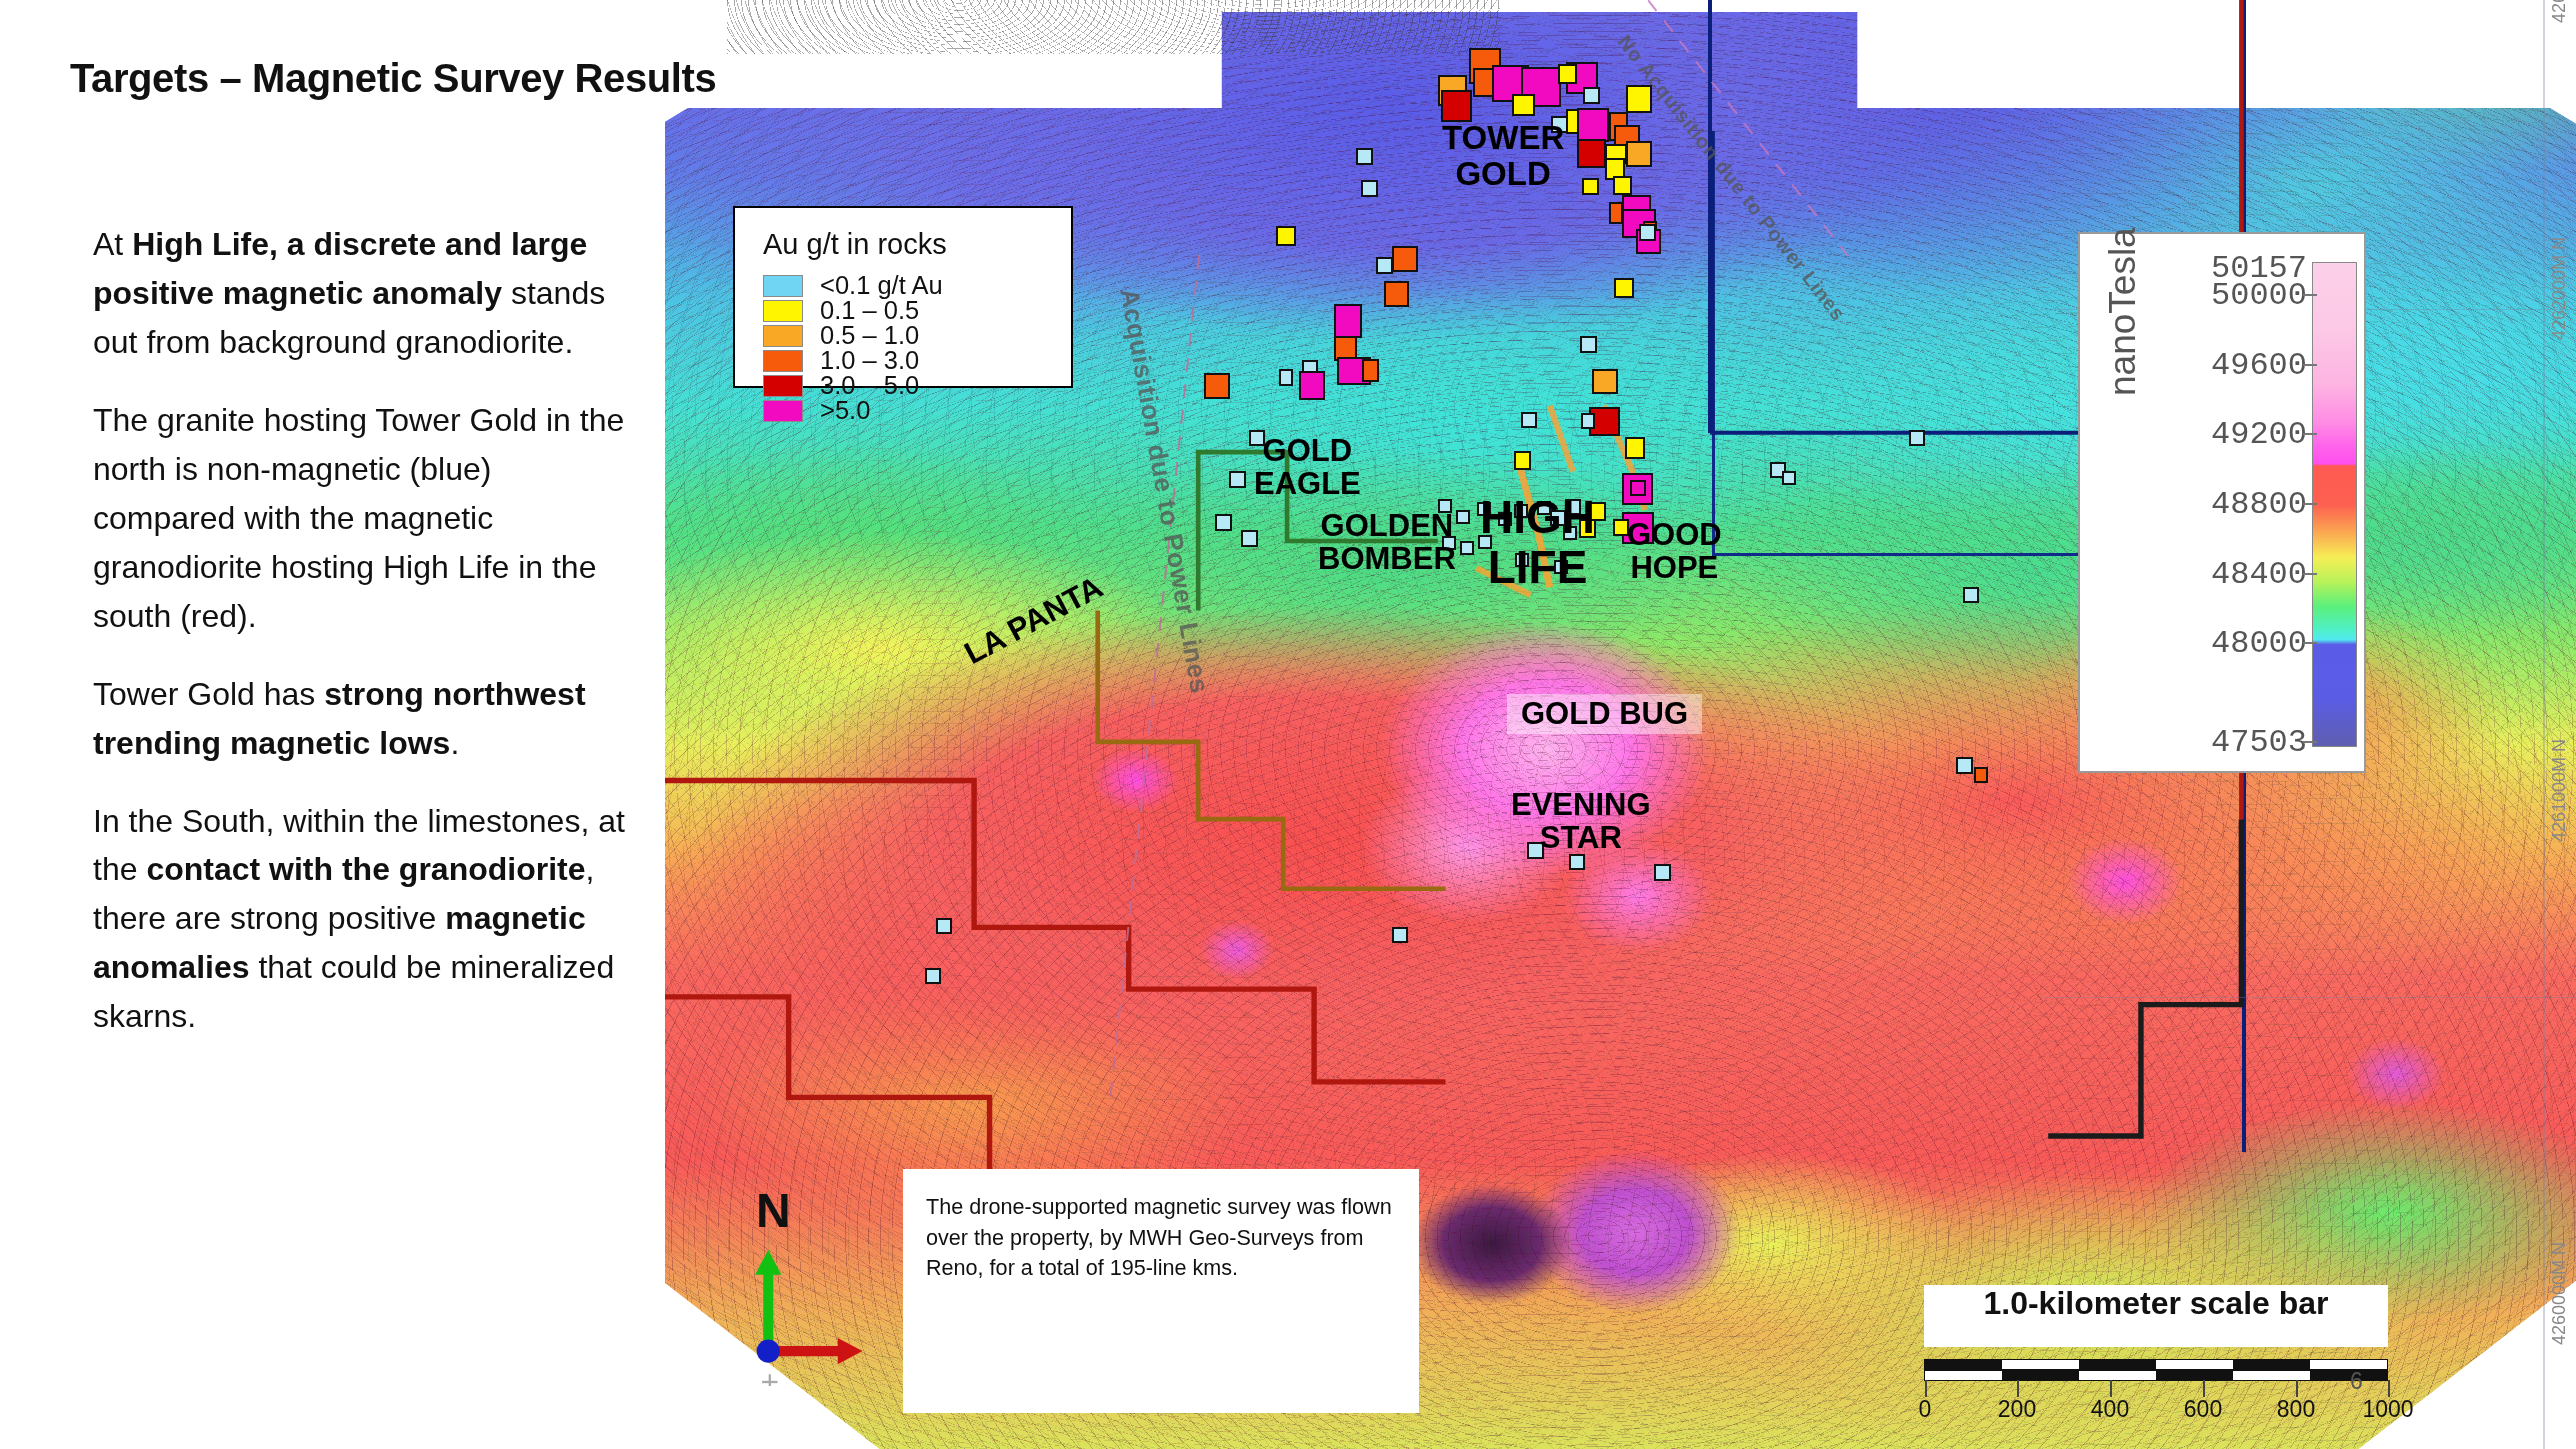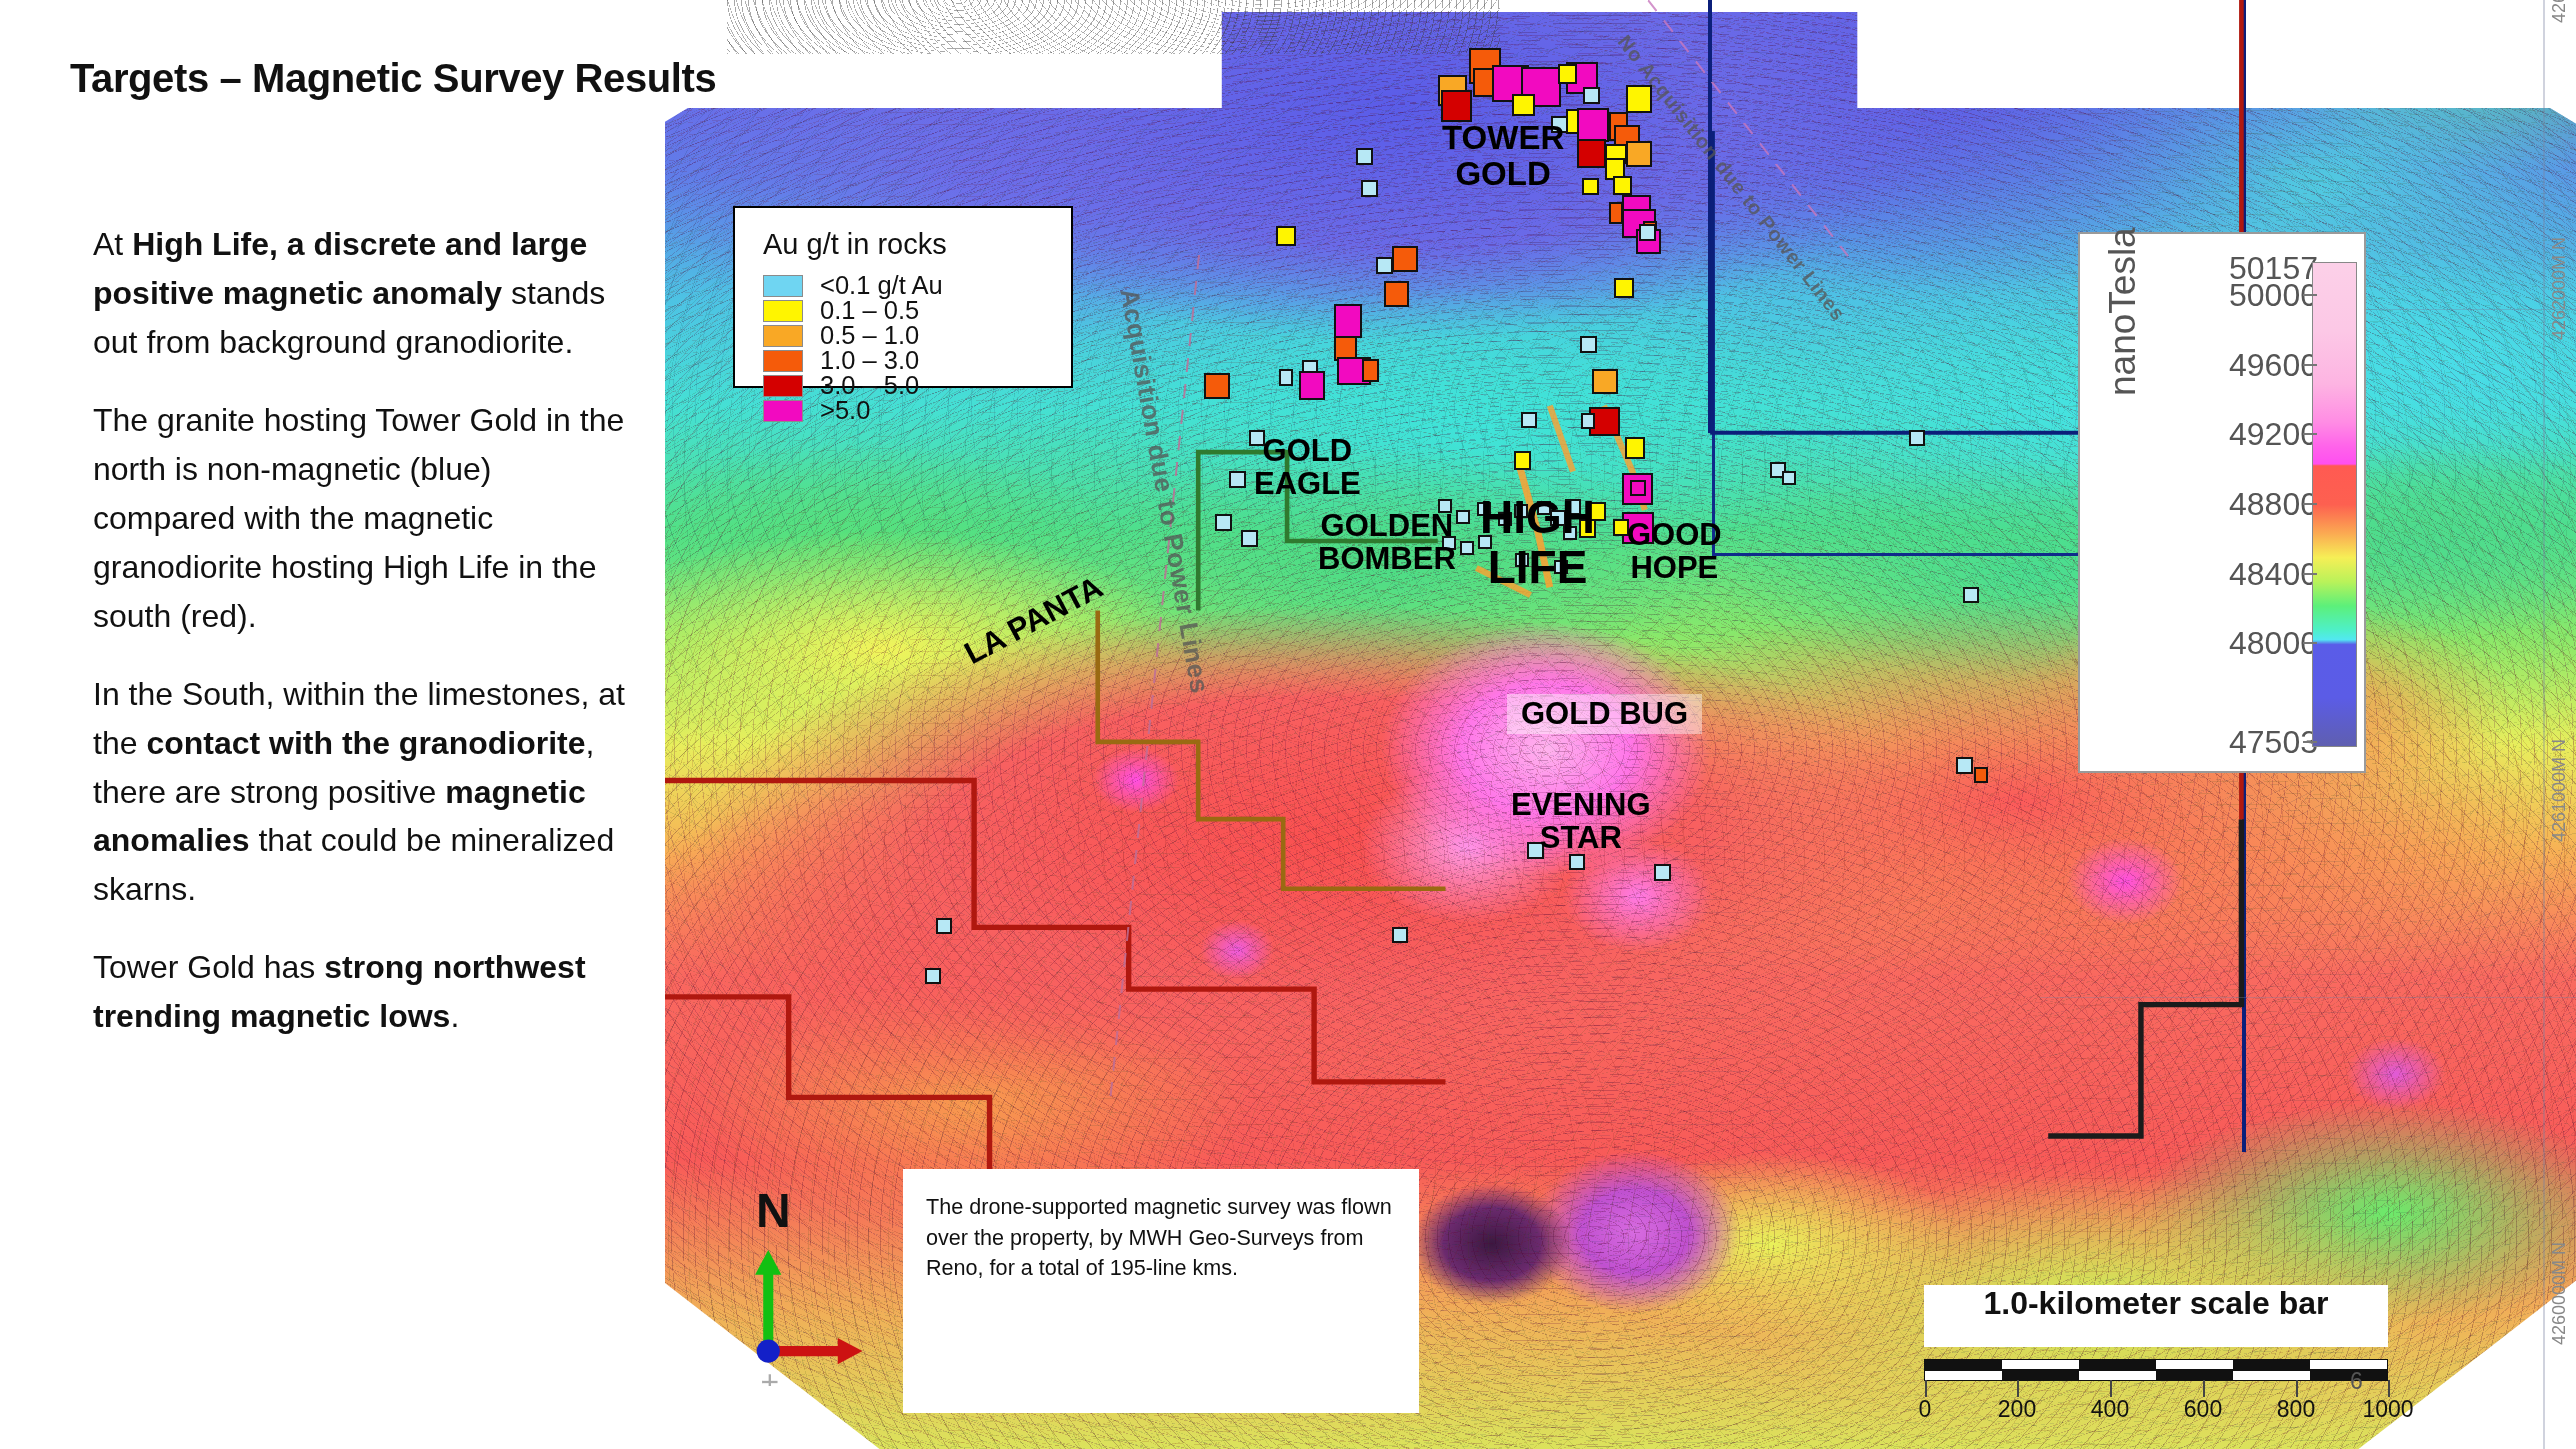--- a/index.html
+++ b/index.html
@@ -181,7 +181,7 @@
     font-size: 37px; color: #555;
     transform: rotate(-90deg); transform-origin: left top; white-space: nowrap;
   }
-  #ntticks { position: absolute; left: 99px; top: 0; width: 139px; height: 100%; }
+  #ntticks { position: absolute; left: 88px; top: 0; width: 139px; height: 100%; font-family: Liberation Mono, monospace; }
   .nttick { position: absolute; right: 0; font-size: 32px; color: #555; text-align: right; white-space: nowrap; }
   #ntbar {
     position: absolute; left: 232px; top: 28px; width: 45px; height: 485px;

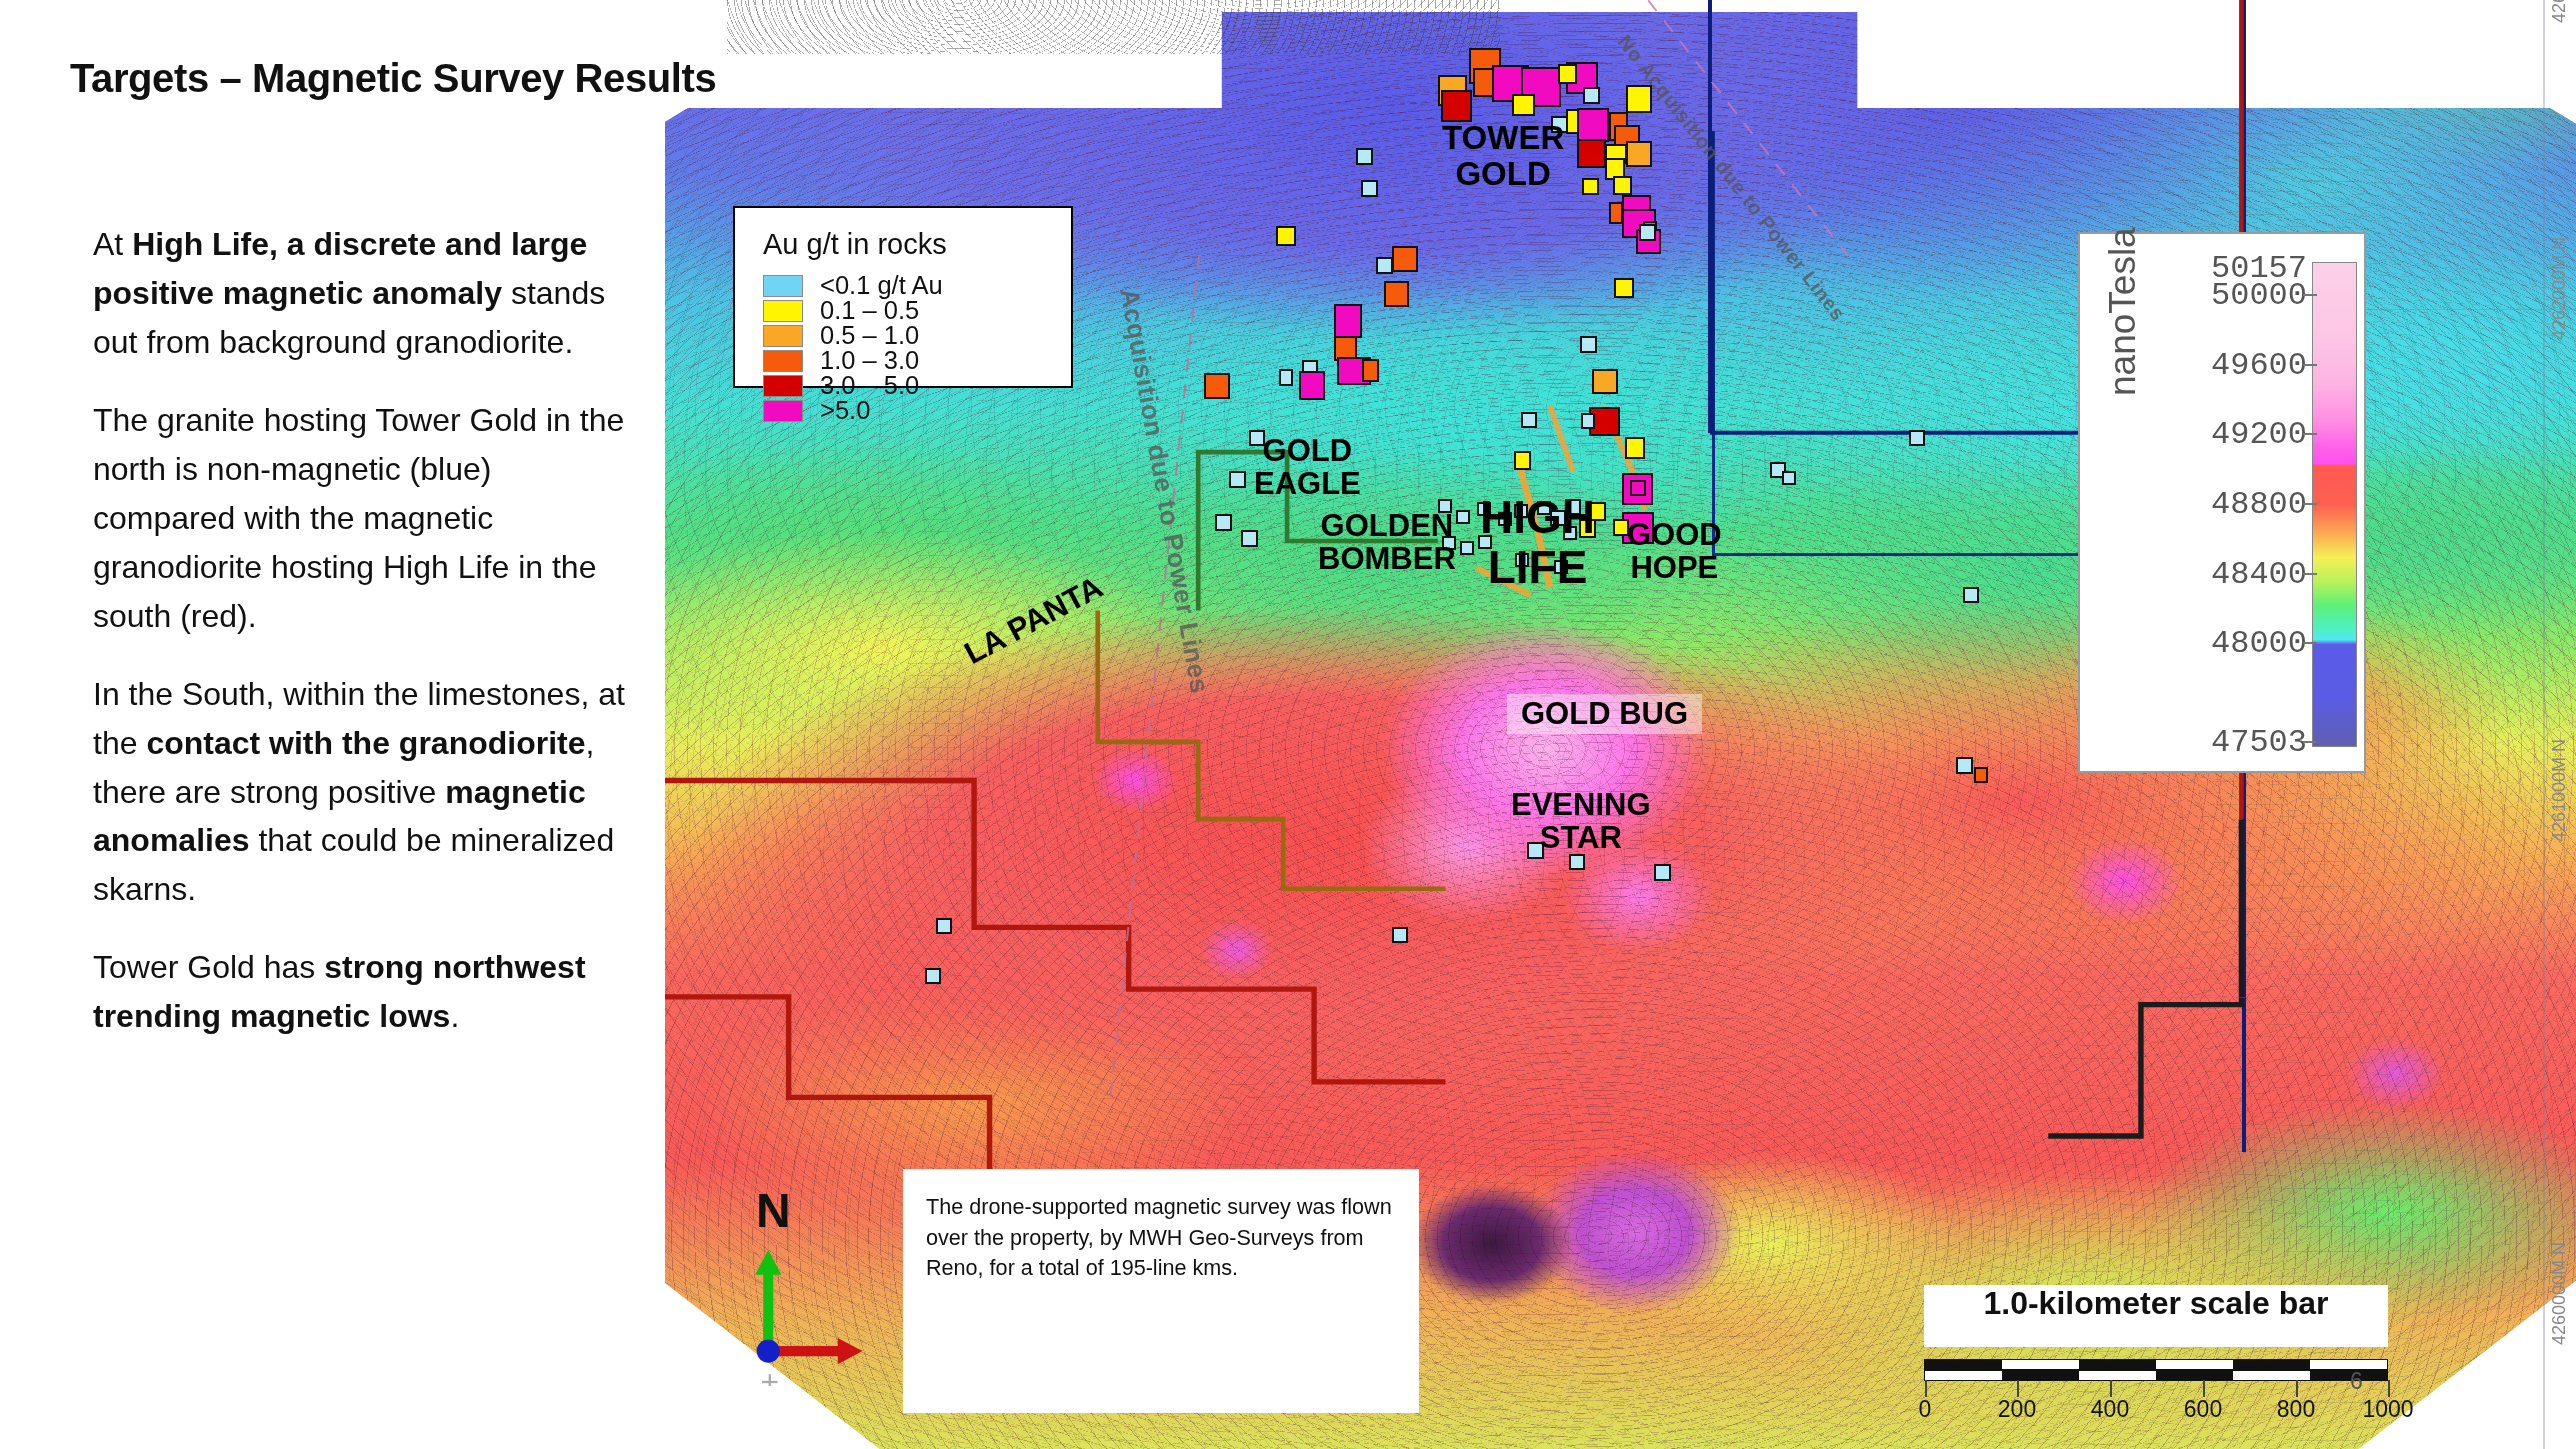--- a/index.html
+++ b/index.html
@@ -387,8 +387,8 @@
   <div id="bodytext">
       <p><span>At </span><b>High Life, a discrete and large positive magnetic anomaly</b><span> stands out from background granodiorite.</span></p>
       <p><span>The granite hosting Tower Gold in the north is non-magnetic (blue) compared with the magnetic granodiorite hosting High Life in the south (red).</span></p>
+      <p><span>Tower Gold has </span><b>strong northwest trending magnetic lows</b><span>.</span></p>
       <p><span>In the South, within the limestones, at the </span><b>contact with the granodiorite</b><span>, there are strong positive </span><b>magnetic anomalies</b><span> that could be mineralized skarns.</span></p>
-      <p><span>Tower Gold has </span><b>strong northwest trending magnetic lows</b><span>.</span></p>
     </div>
 
   <div id="aulegend">

